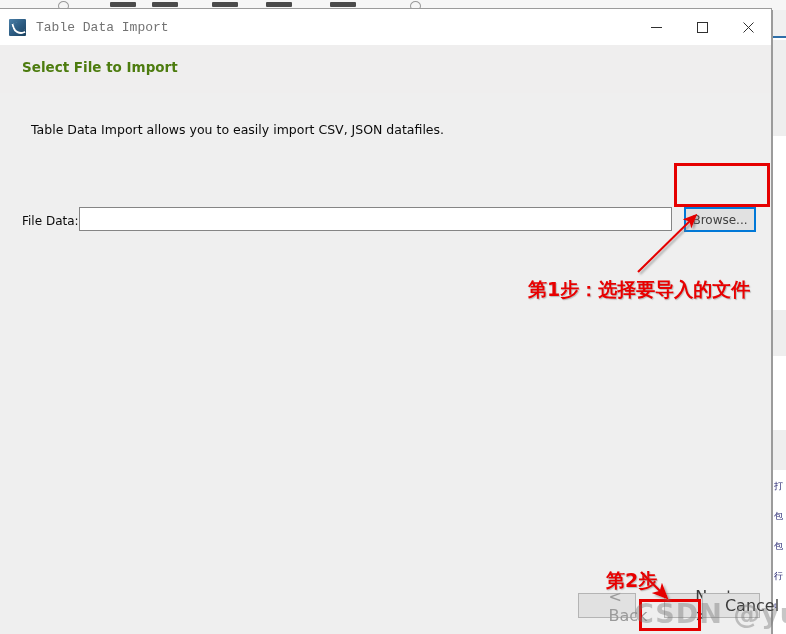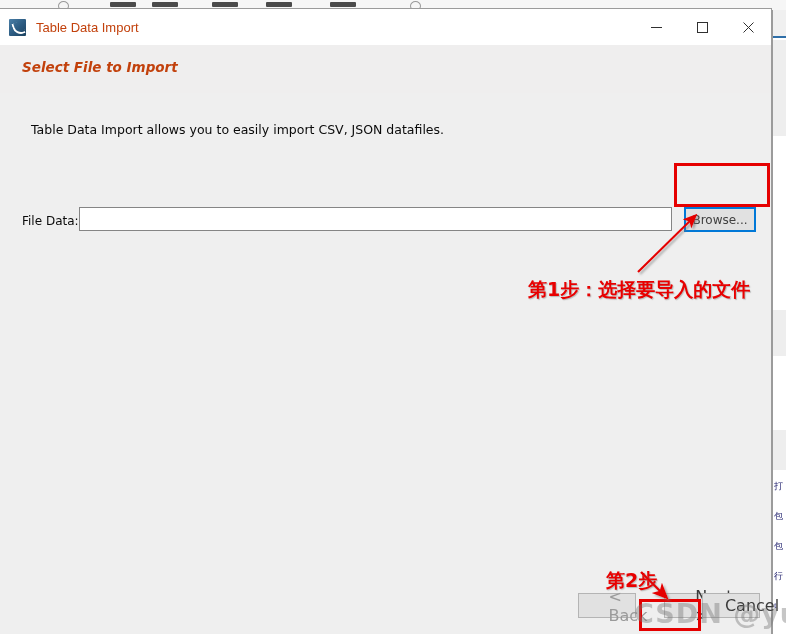--- a/index.html
+++ b/index.html
@@ -115,8 +115,8 @@
   #title-text {
     margin-left: 10px;
     font-size: 13px;
-    color: #c2410c;
-    font-family: Liberation Sans, sans-serif;
+    color: #737373;
+    font-family: Liberation Mono, monospace;
   }
   .win-btns {
     position: absolute;

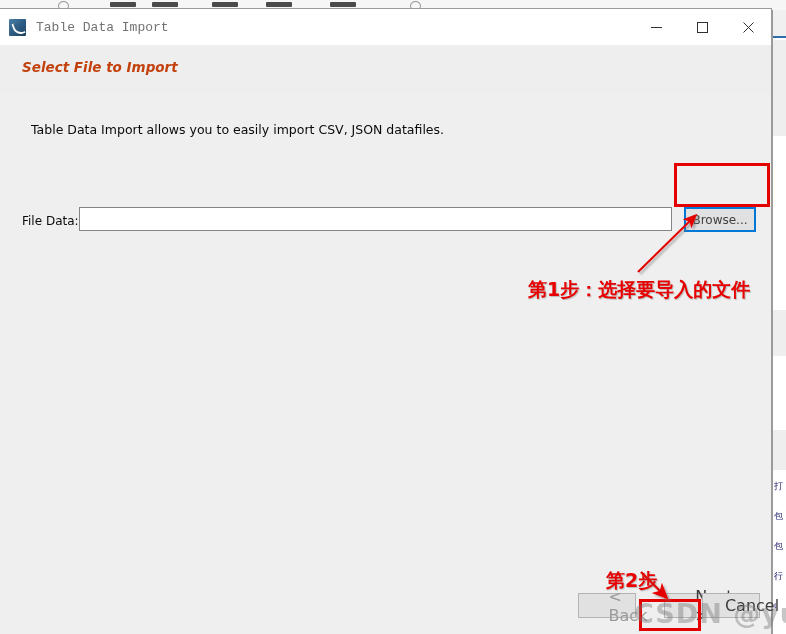--- a/index.html
+++ b/index.html
@@ -146,9 +146,8 @@
     top: 14px;
     font-size: 13.5px;
     font-weight: bold;
-    color: #c2410c;
-    font-family: "DejaVu Sans", sans-serif;
-    font-style: italic;
+    color: #4d7c0f;
+    font-family: "DejaVu Sans", sans-serif;
   }
 
   

